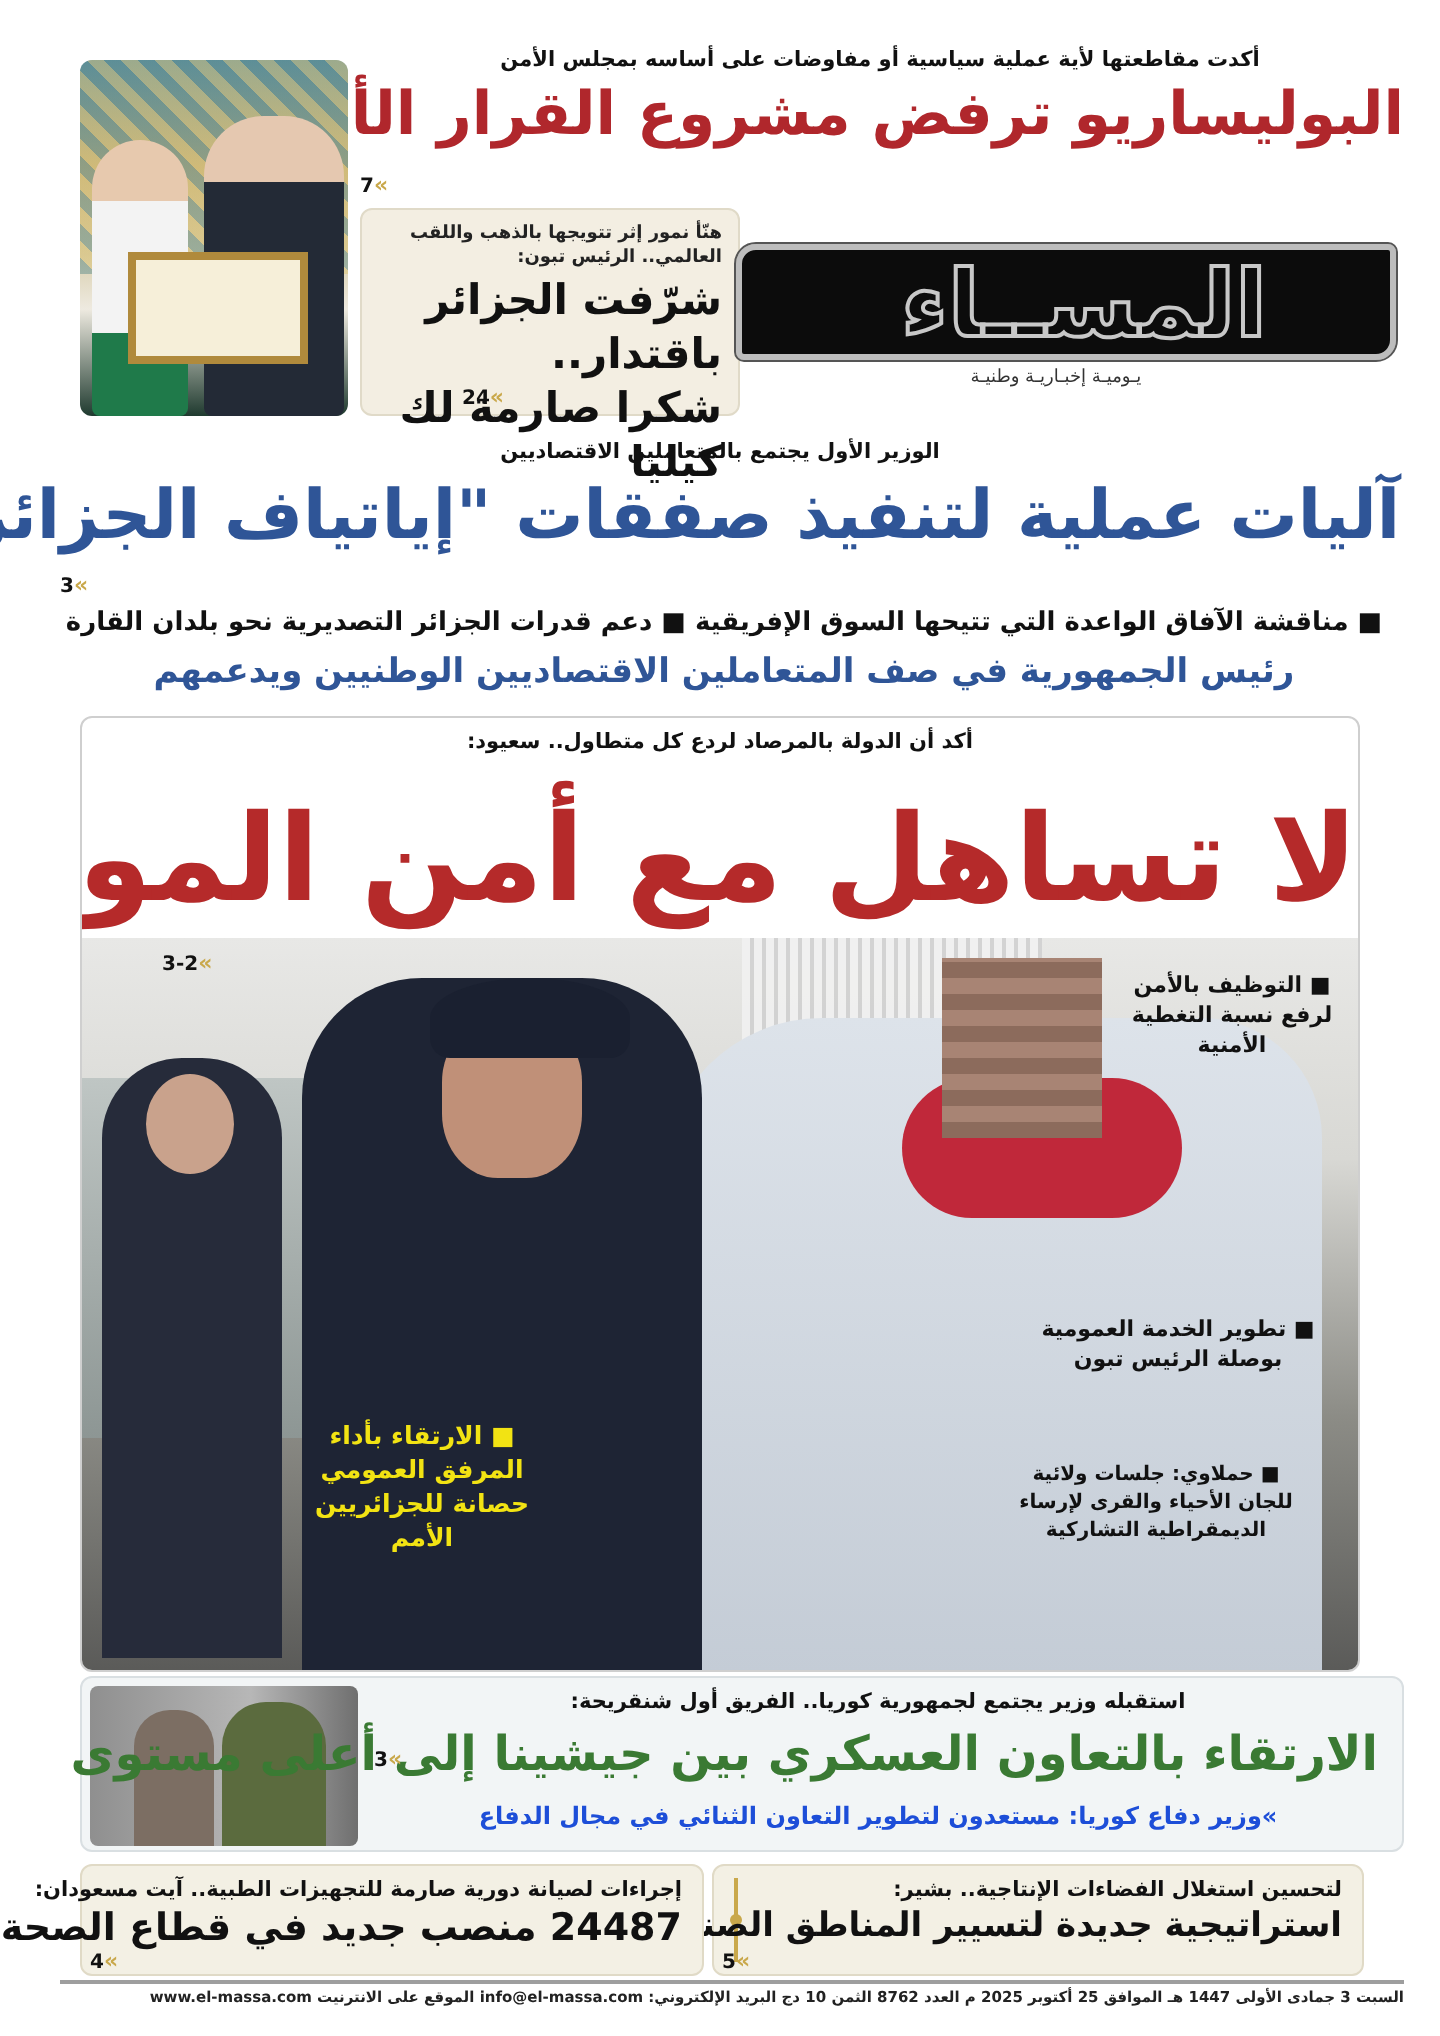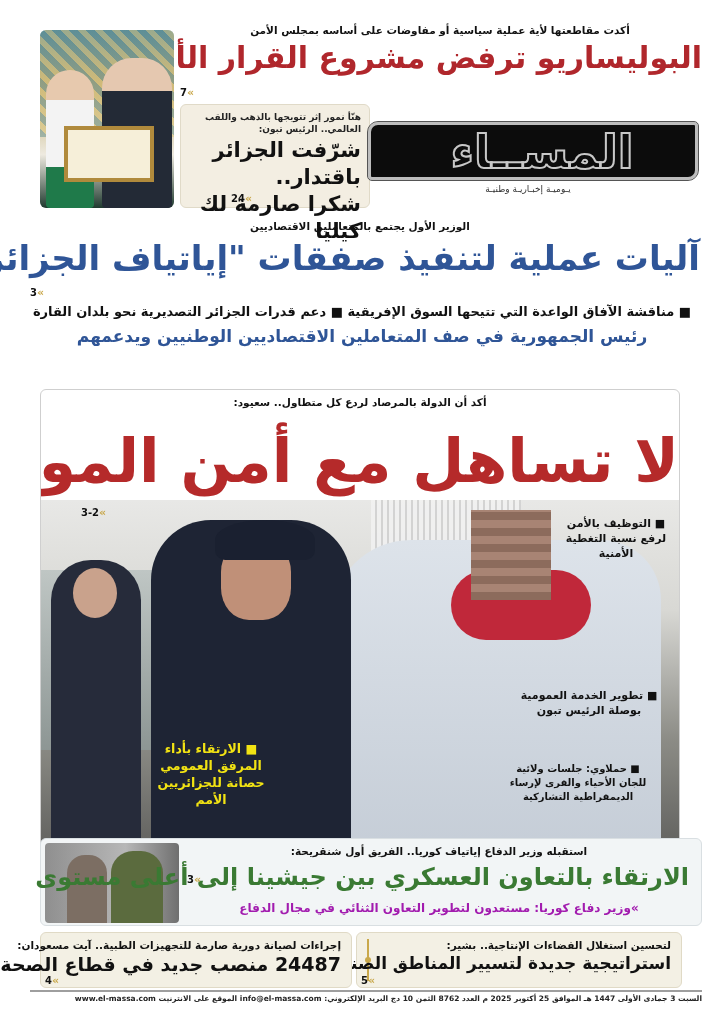--- a/index.html
+++ b/index.html
@@ -46,7 +46,7 @@
     .econ-deck { left: 24px; top: 326px; width: 676px; font-size: 17px; font-weight: bold; color: #2f5597; text-align: center; white-space: nowrap; }
 
     
-    .main-box { left: 40px; top: 358px; width: 640px; height: 478px; border: 1px solid #cfcfcf; border-radius: 6px; overflow: hidden; background:#fff;margin-top:31px; }
+    .main-box { left: 40px; top: 358px; width: 640px; height: 478px; border: 1px solid #cfcfcf; border-radius: 6px; overflow: hidden; background:#fff; }
     .main-kicker { position:absolute; left: 0; top: 6px; width: 100%; font-size: 10.5px; text-align:center; font-weight:bold; color:#111; z-index:3; }
     .main-headline { position:absolute; left: 0; top: 28px; width: 100%; font-size: 60px; font-weight: bold; color: #b52a2a; text-align: center; line-height: 86px; letter-spacing: -2px; z-index:3; white-space: nowrap; }
     .main-photo { position:absolute; left: 0; top: 110px; width: 100%; height: 368px;

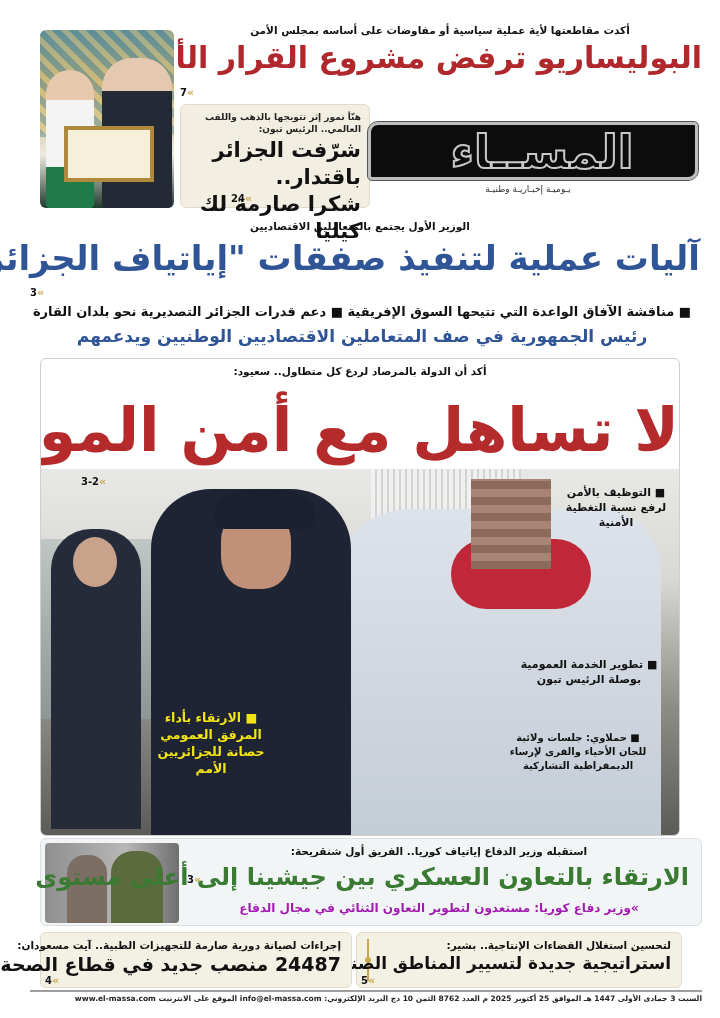--- a/index.html
+++ b/index.html
@@ -170,7 +170,7 @@
     <div class="p1"></div>
     <div class="p2"></div>
   </div>
-  <div class="mil-kicker">استقبله وزير الدفاع إياتياف كوريا.. الفريق أول شنقريحة:</div>
+  <div class="mil-kicker">استقبله وزير يجتمع لجمهورية كوريا.. الفريق أول شنقريحة:</div>
   <div class="mil-headline">الارتقاء بالتعاون العسكري بين جيشينا إلى أعلى مستوى</div>
   <div class="mil-sub">»وزير دفاع كوريا: مستعدون لتطوير التعاون الثنائي في مجال الدفاع</div>
   <div class="mil-ref page-ref">

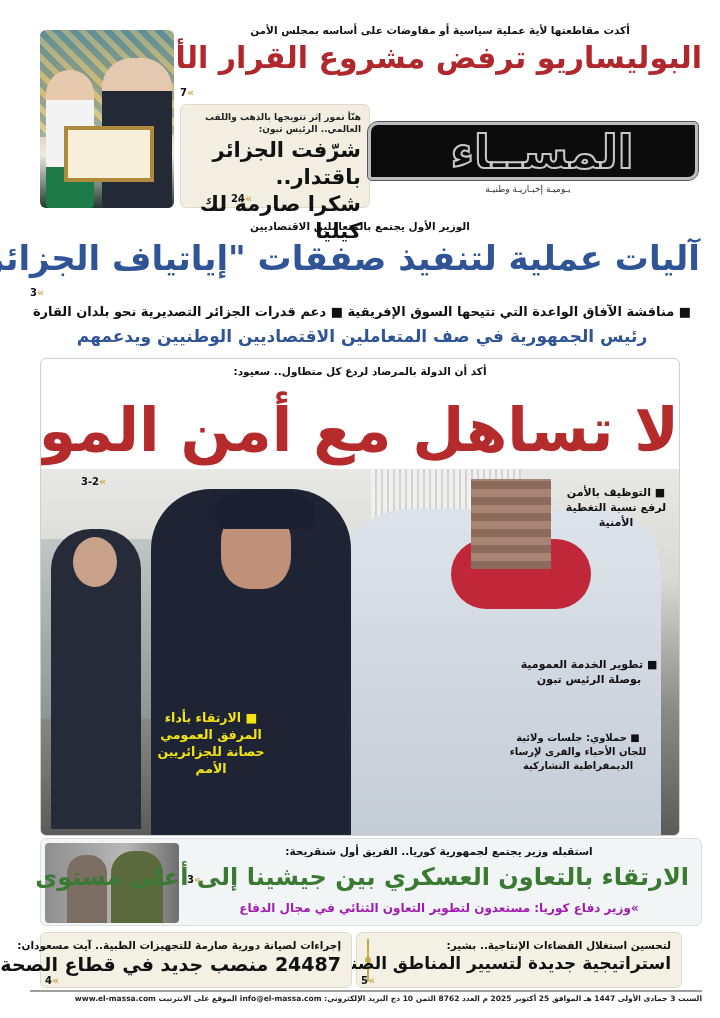--- a/index.html
+++ b/index.html
@@ -80,7 +80,7 @@
     .mil-photo .p2 { position:absolute; left:66px; top:8px; width:52px; height:72px; background:#5b6b3e; border-radius:22px 22px 0 0; }
     .mil-kicker { position:absolute; right: 12px; top: 6px; width: 500px; font-size: 10.5px; font-weight: bold; text-align: center; color:#111; }
     .mil-headline { position:absolute; right: 12px; top: 20px; width: 500px; font-size: 24px; font-weight: bold; color: #3a7a33; text-align: center; line-height: 36px; white-space:nowrap; letter-spacing:-1px; }
-    .mil-sub { position:absolute; right: 12px; top: 62px; width: 500px; font-size: 12px; font-weight: bold; color: #a21caf; text-align: center; white-space:nowrap; }
+    .mil-sub { position:absolute; right: 12px; top: 62px; width: 500px; font-size: 12px; font-weight: bold; color: #1d4ed8; text-align: center; white-space:nowrap; }
     .mil-ref { position:absolute; left: 146px; top: 34px; }
 
     

